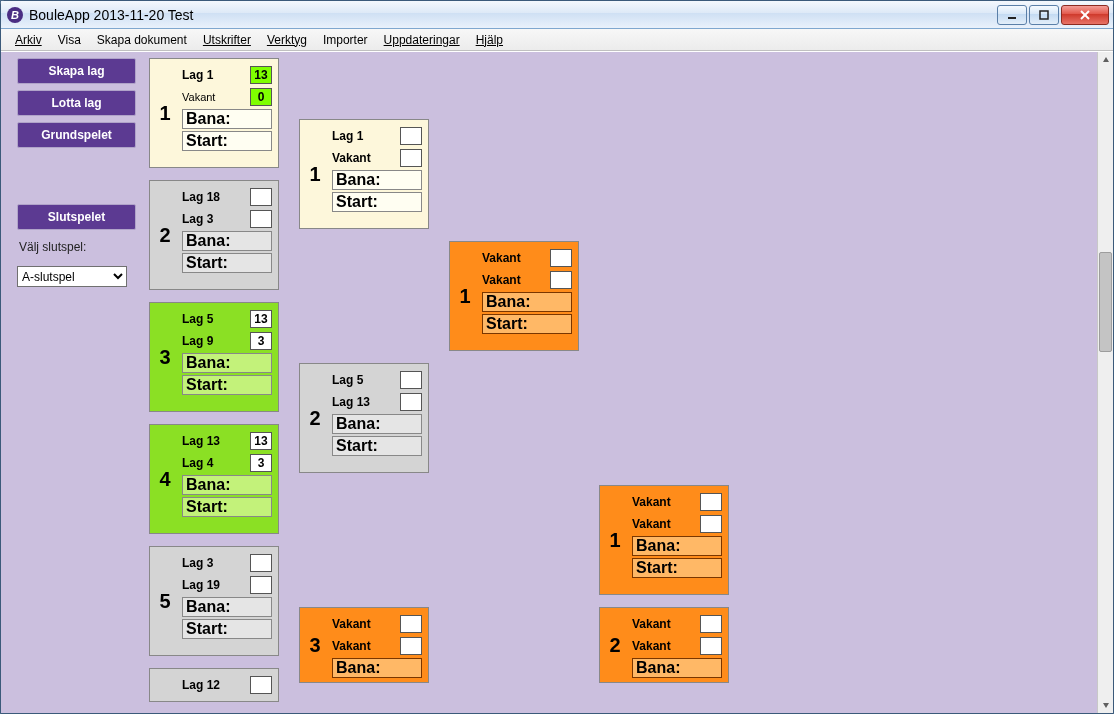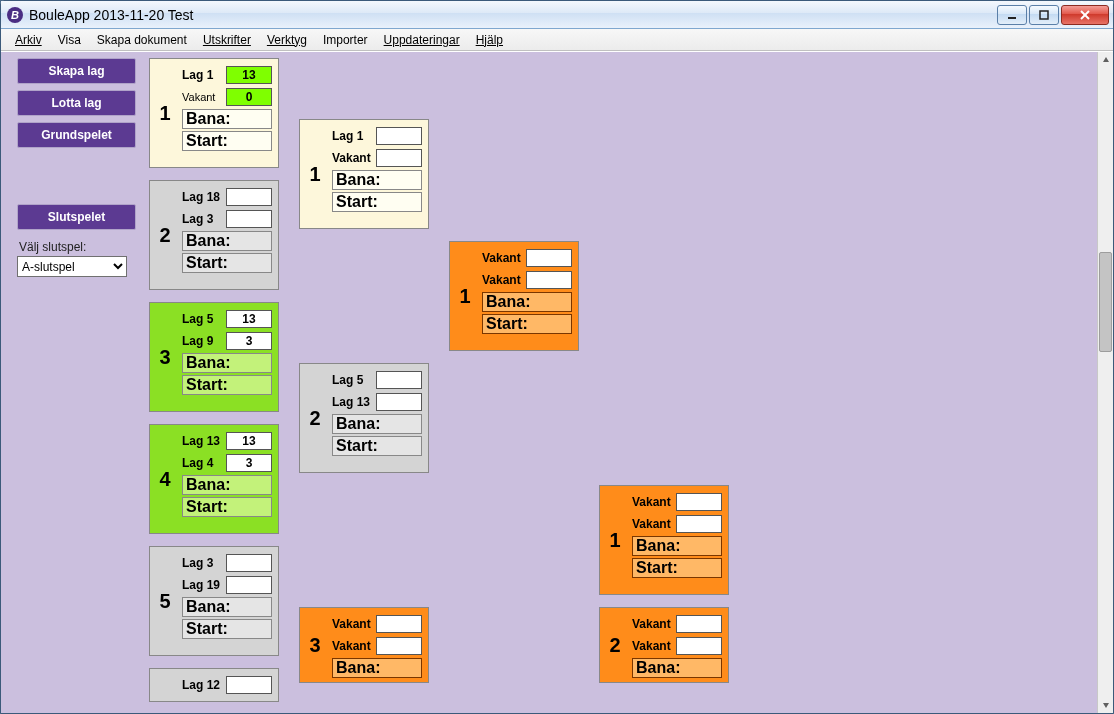--- a/index.html
+++ b/index.html
@@ -104,7 +104,7 @@
   .match .row .lbl { flex:1; font-weight:bold; }
   .match .row .lbl.small { font-size:11px; font-weight:normal; }
   .match .row .score {
-    width:46px; height:18px; border:1px solid #555; background:#fff;
+    width:22px; height:18px; border:1px solid #555; background:#fff;
     text-align:center; line-height:16px; font-weight:bold;
   }
   .match .row .score.green { background:#7fff00; }

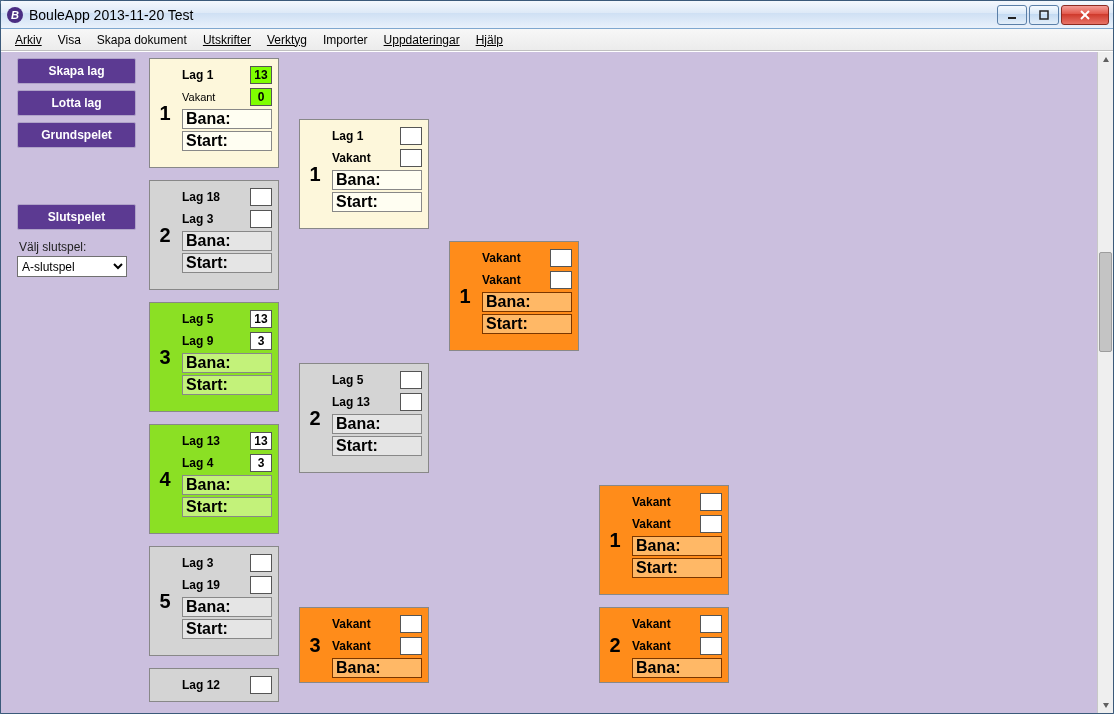--- a/index.html
+++ b/index.html
@@ -69,7 +69,7 @@
     border-radius:2px;
     margin-bottom:6px;
   }
-  .side-label { color:#222; margin-top:10px; margin-bottom:2px; padding-left:2px; }
+  .side-label { color:#222; margin-top:10px; margin-bottom:12px; padding-left:2px; }
   .side-select {
     width:110px; height:21px; font-size:12px;
     background:#fff; border:1px solid #707070;

